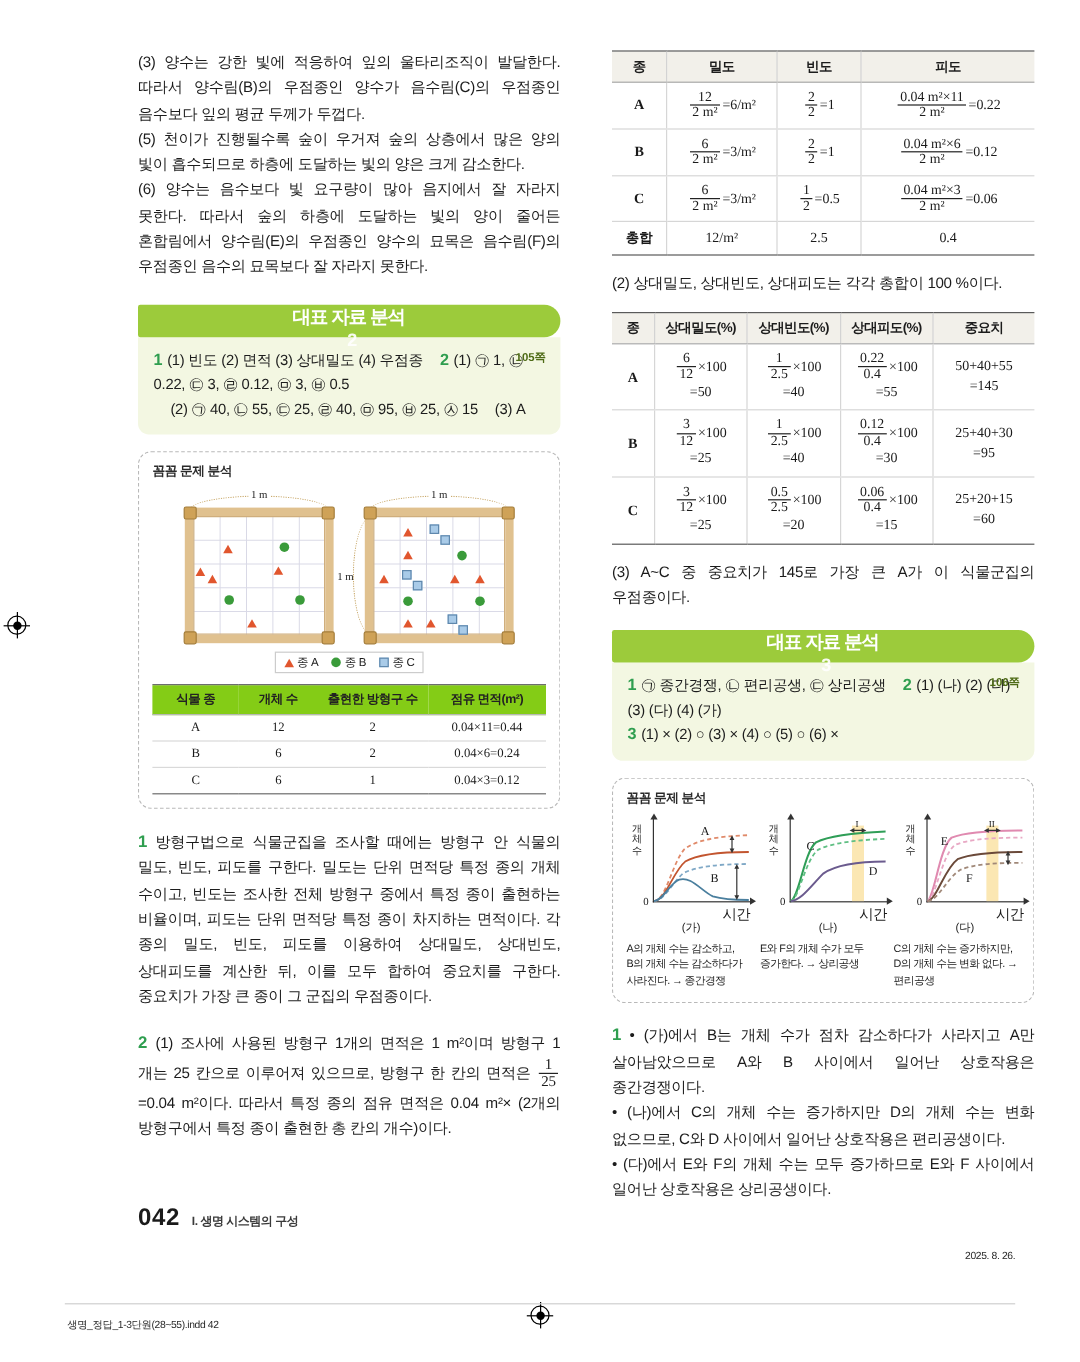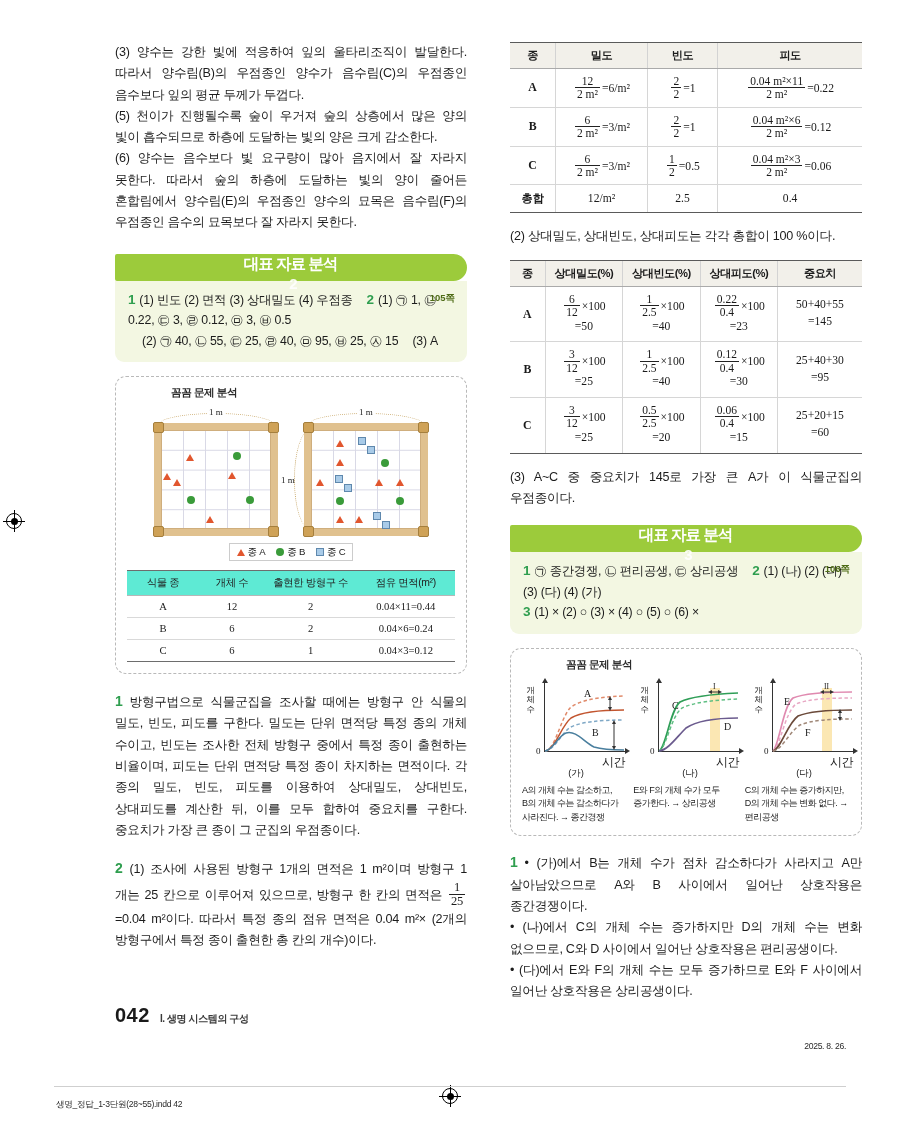--- a/index.html
+++ b/index.html
@@ -480,7 +480,7 @@
             </td>
           <td>
               <span class="stack"><span class="frac"><span class="num">0.22</span><span class="den">0.4</span></span><span>×100</span></span>
-              <span class="stack">=23</span>
+              <span class="stack">=55</span>
             </td>
           <td>
               <span class="stack">50+40+55</span>

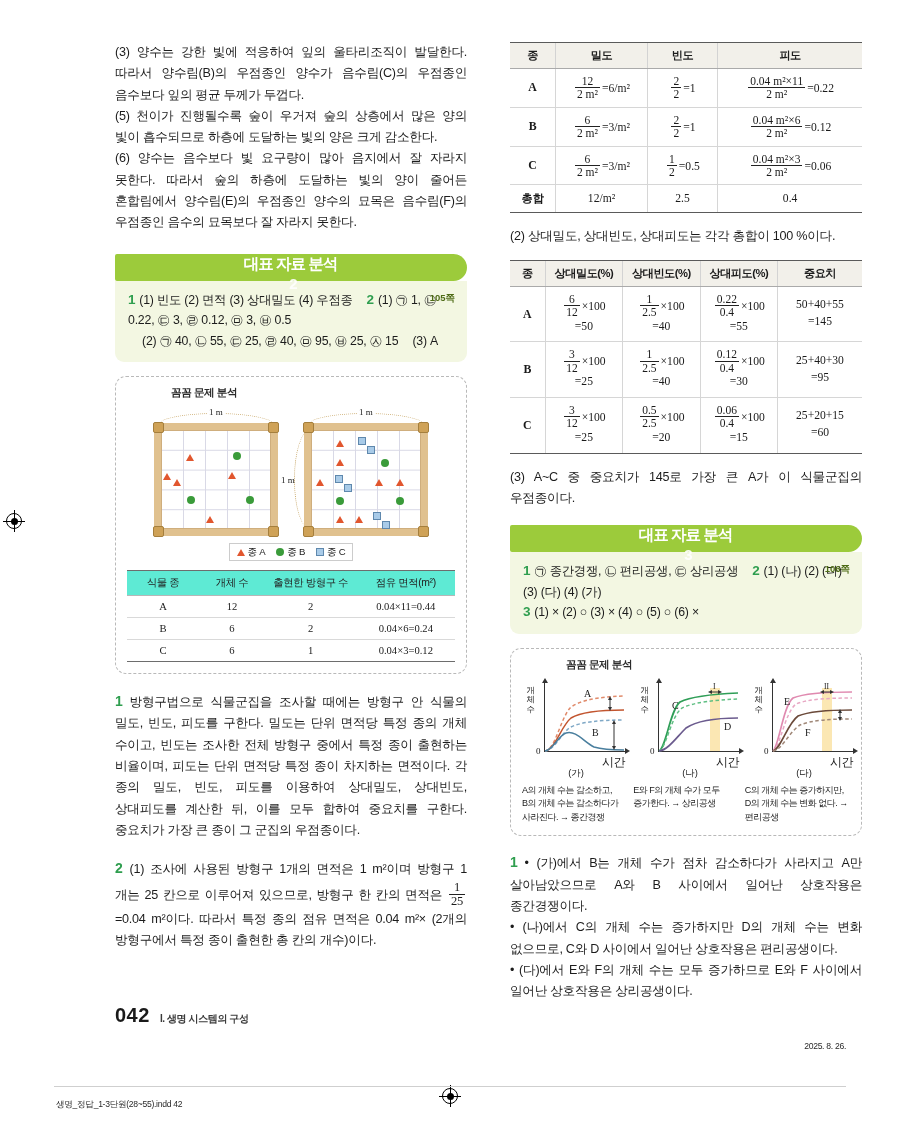--- a/index.html
+++ b/index.html
@@ -112,7 +112,6 @@
   .analysis .alabel{
     font-size:10.6px;font-weight:bold;color:#2b2b2b;letter-spacing:-0.4px;
     margin-bottom:8px;
-    margin-left:44px;
   }
 
   

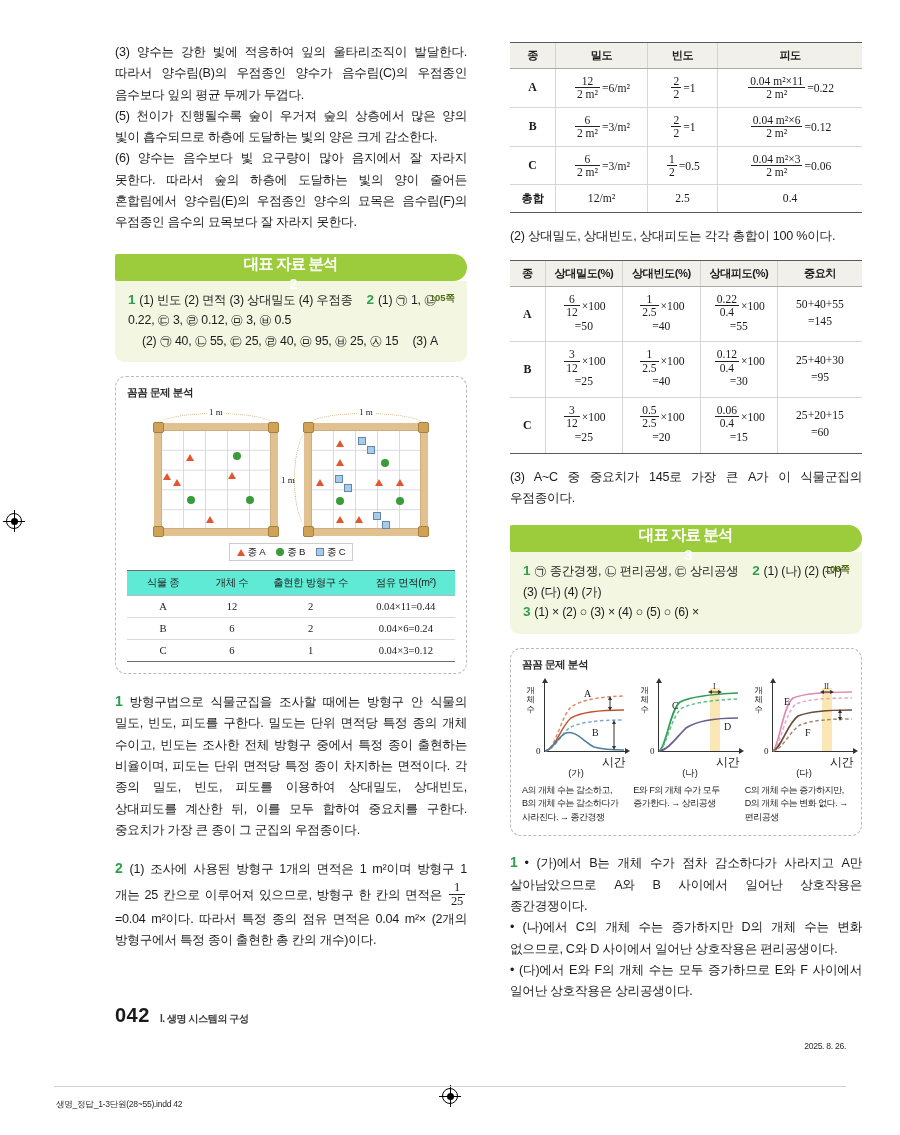--- a/index.html
+++ b/index.html
@@ -183,7 +183,7 @@
     font-size:10.4px;
   }
   .ftable th{
-    background:#5eead4;font-weight:normal;padding:5px 2px;
+    background:#84cc16;font-weight:bold;padding:5px 2px;
     border-top:1.3px solid #6d6d6d;border-bottom:1px solid #b7b7b7;
     letter-spacing:-0.4px;color:#222;
   }

